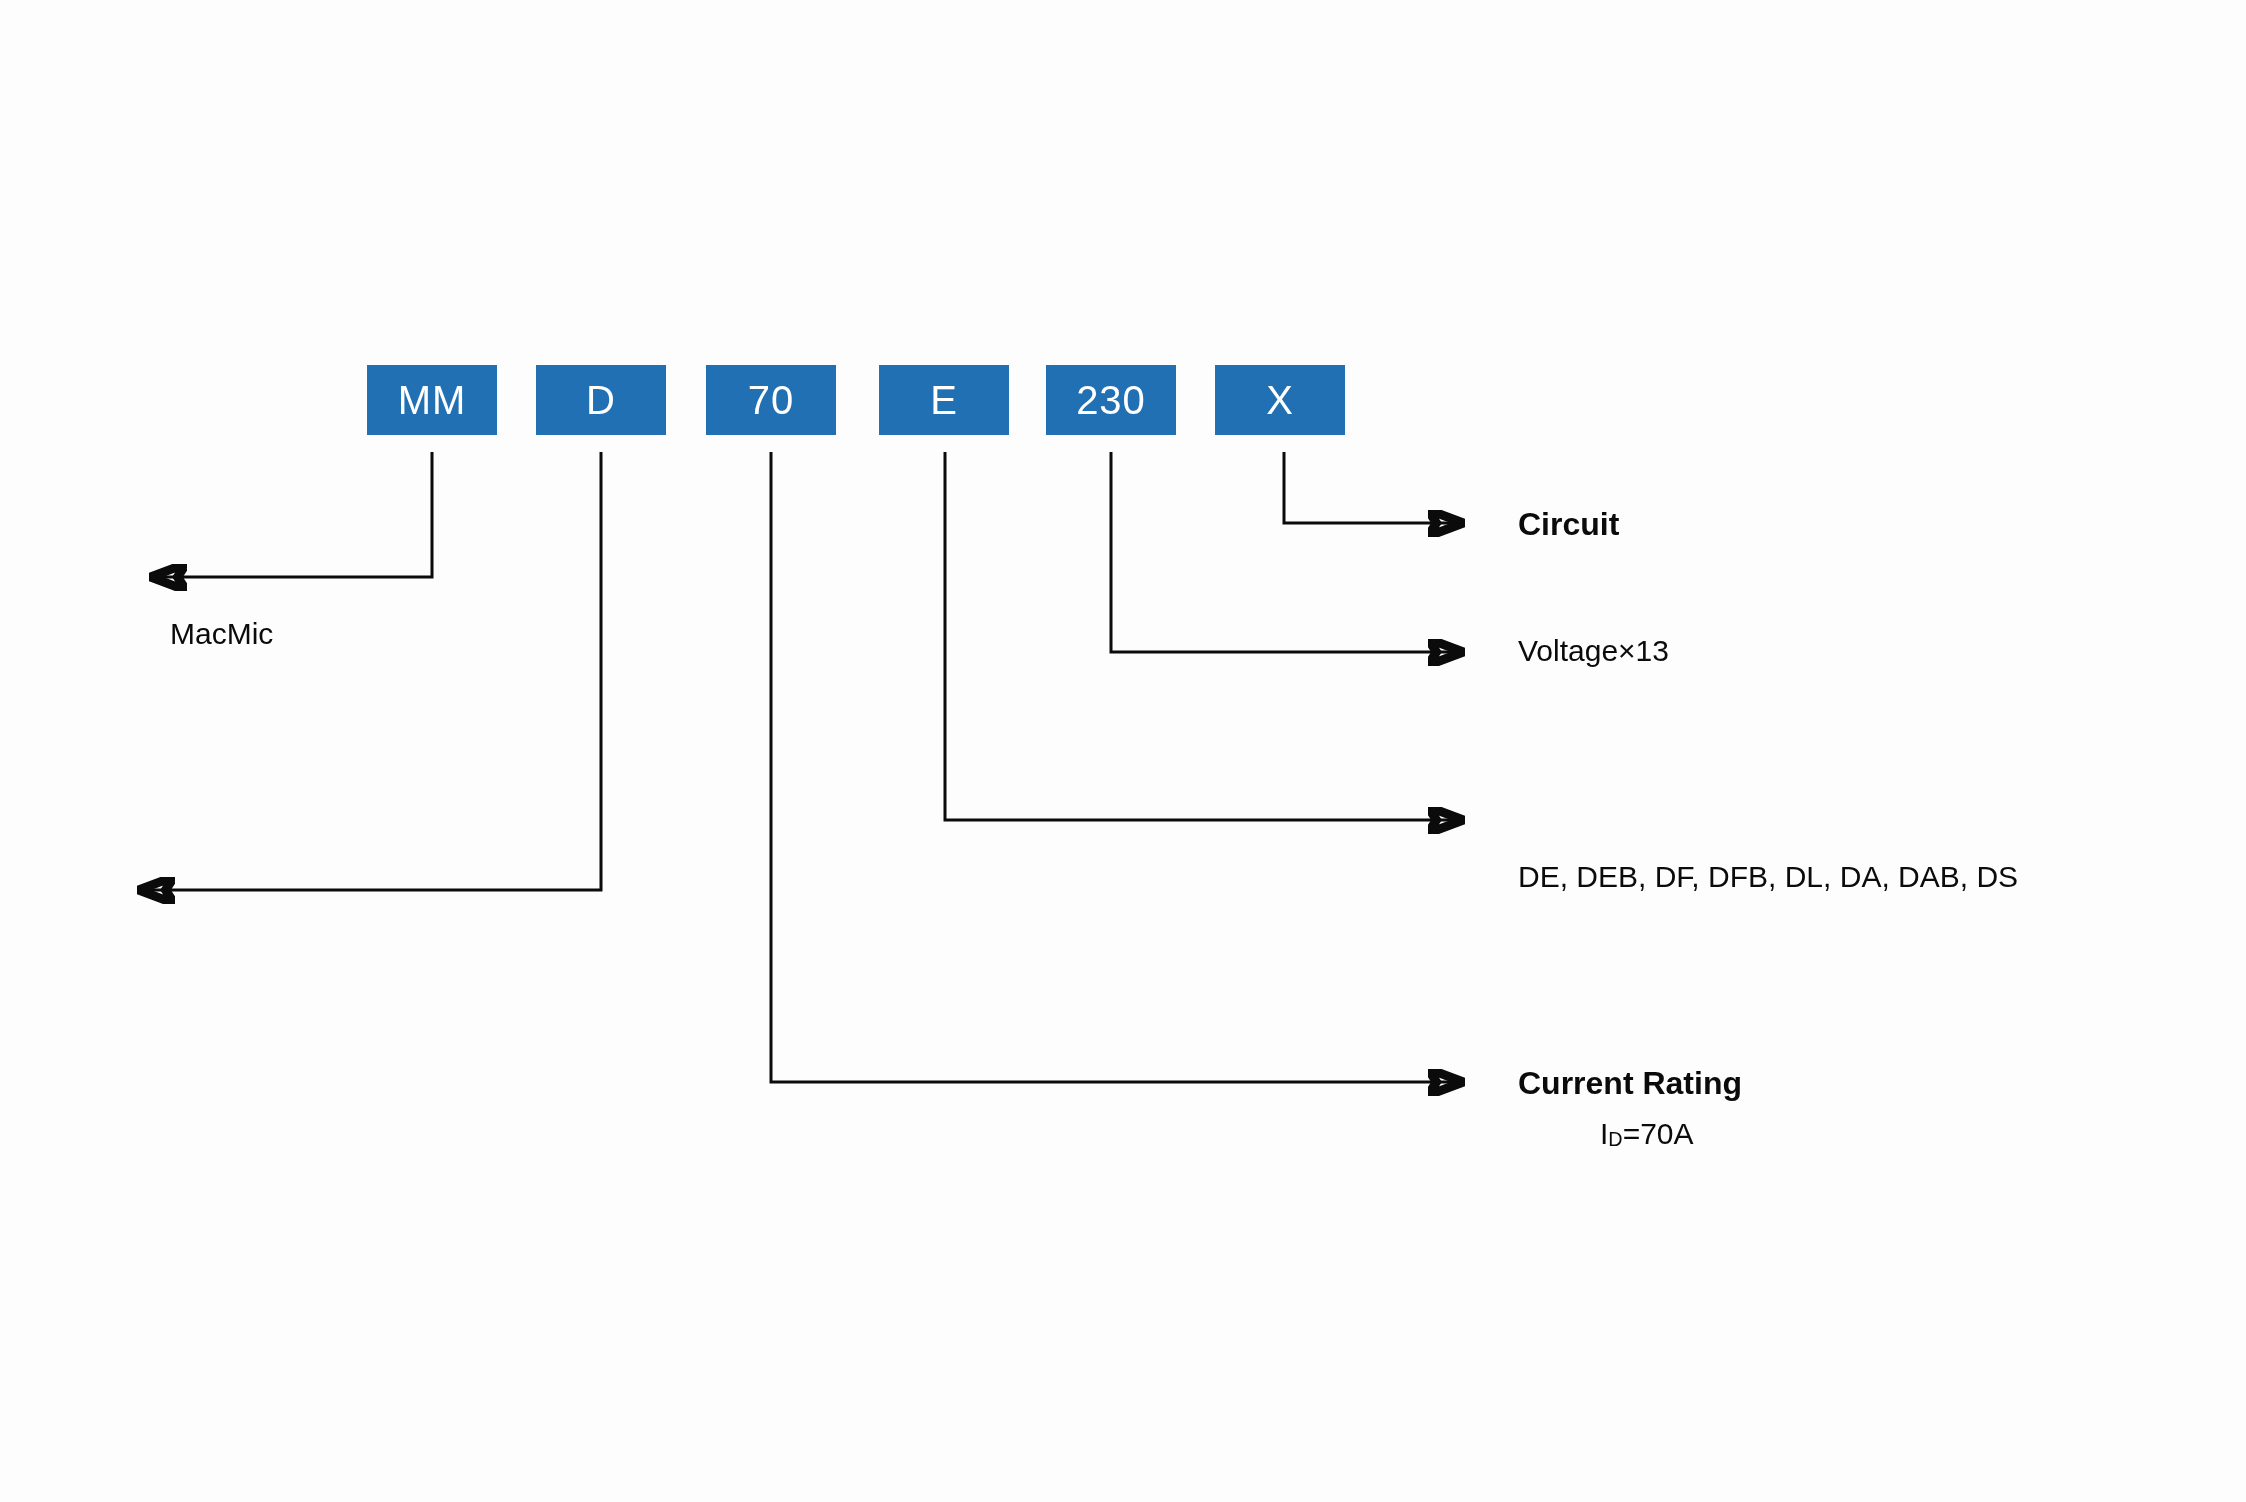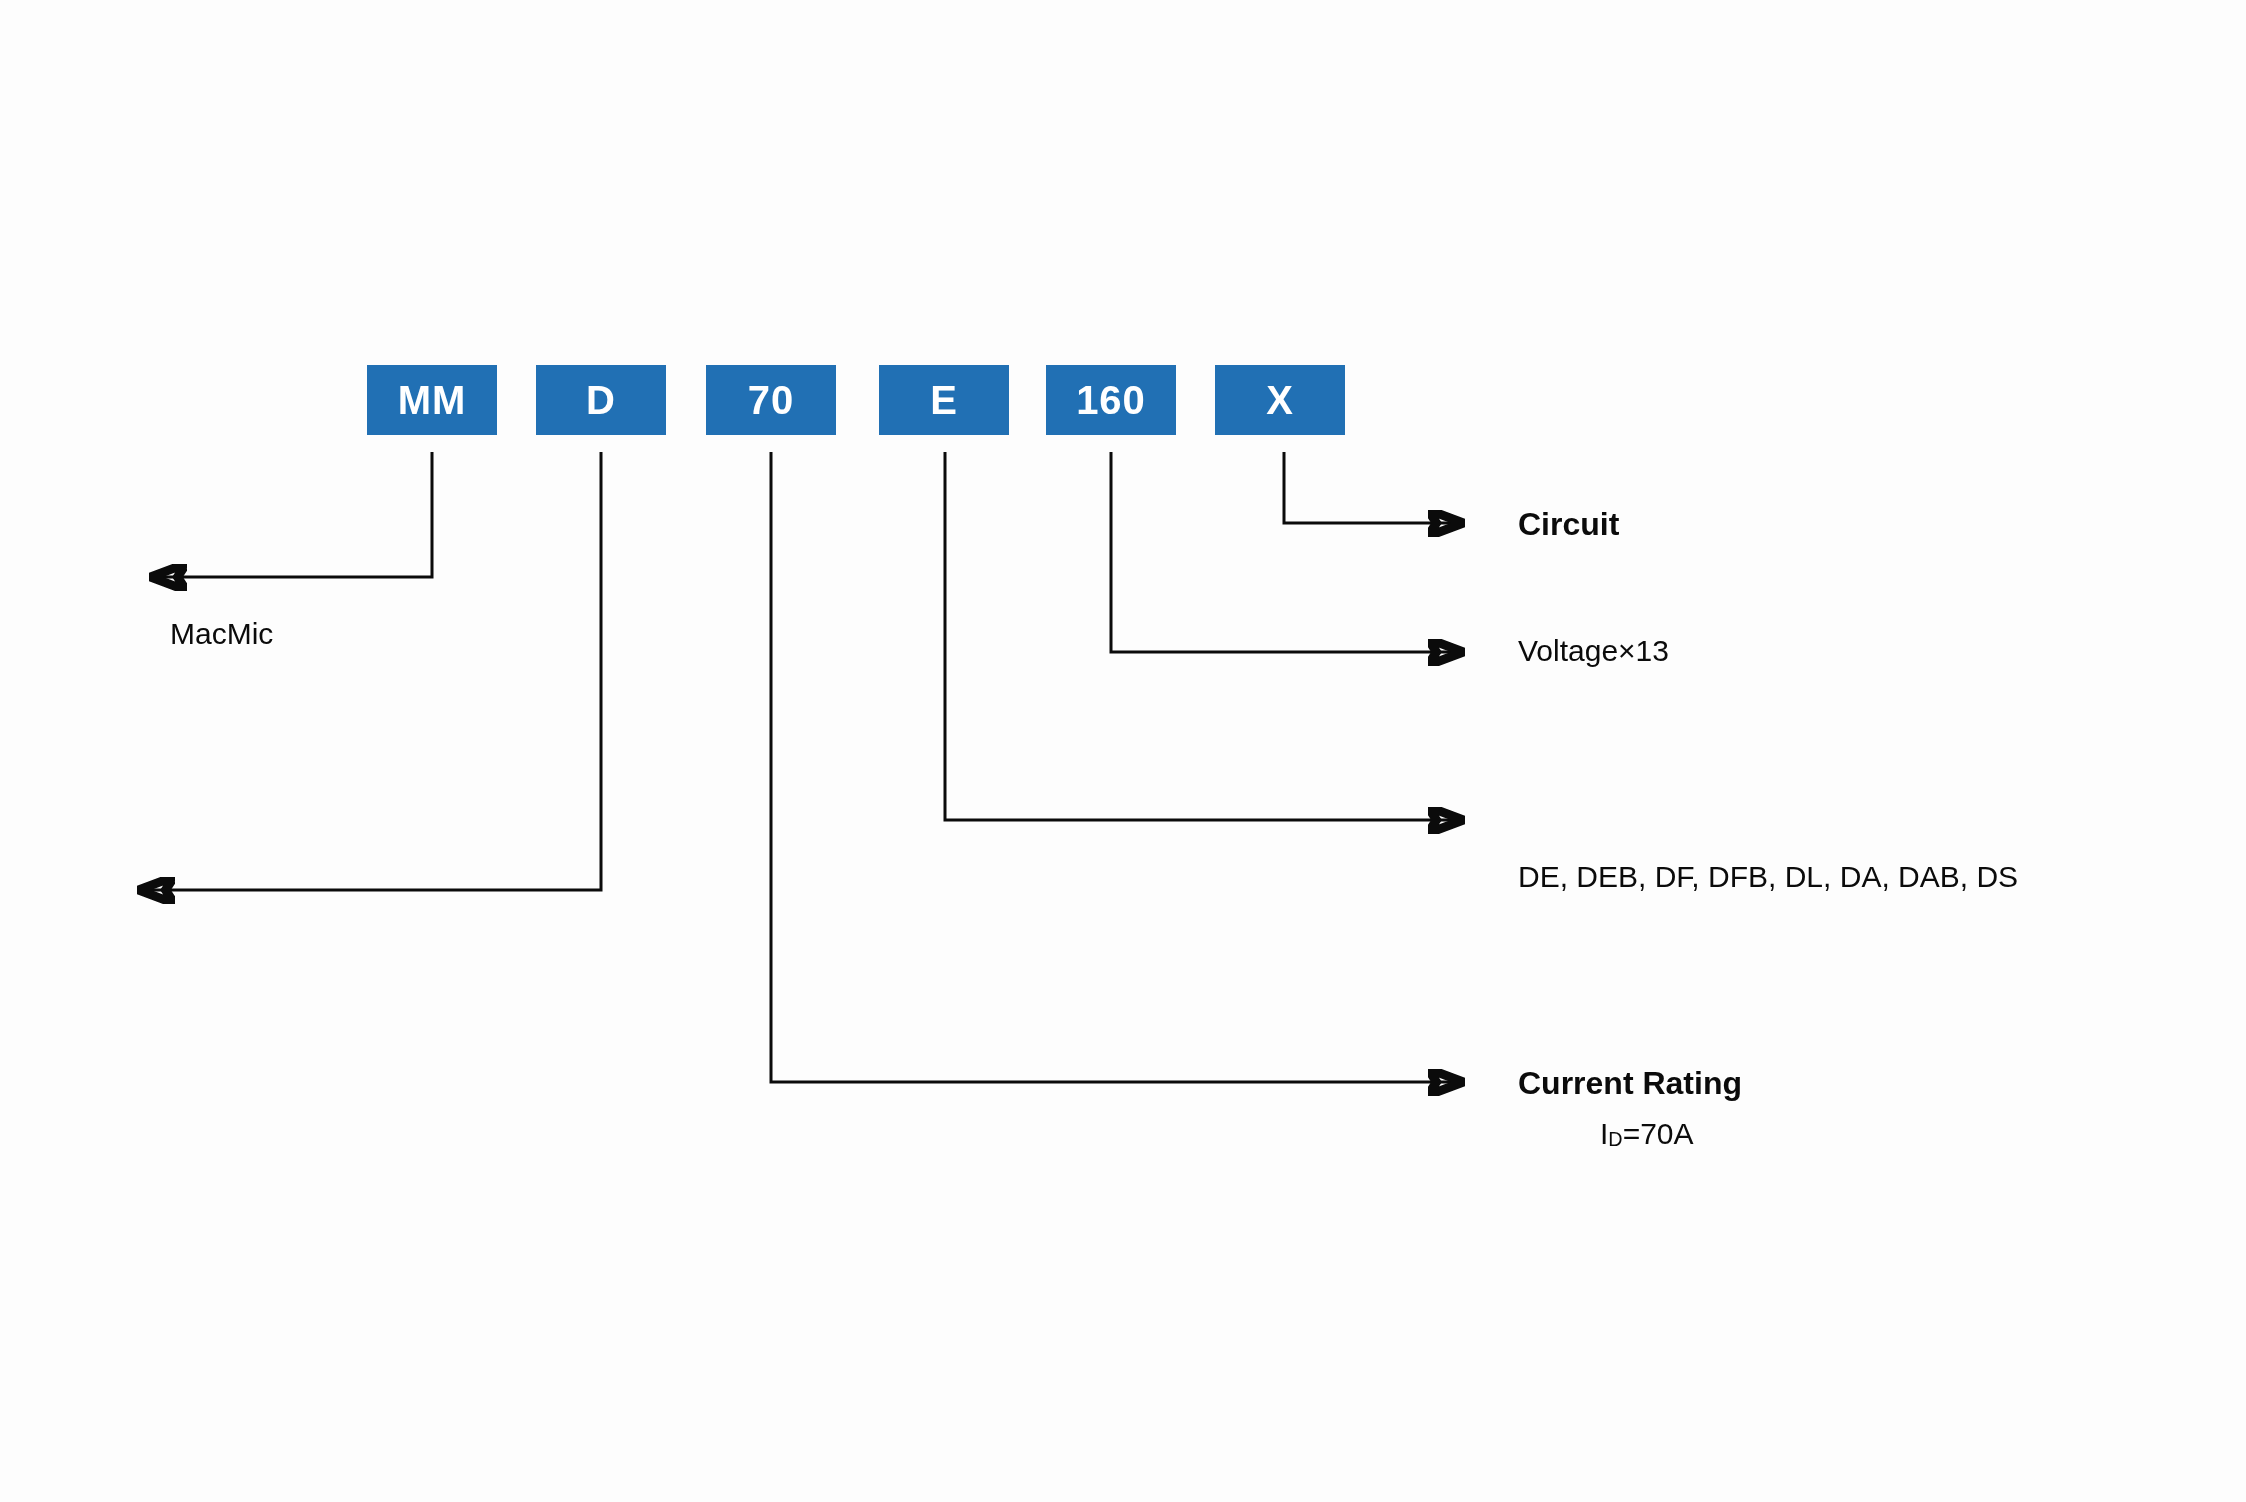--- a/index.html
+++ b/index.html
@@ -36,7 +36,7 @@
     background: #2170b4;
     color: #ffffff;
     font-size: 40px;
-    font-weight: bold;
+    font-weight: normal;
     line-height: 70px;
     text-align: center;
     letter-spacing: 1px;

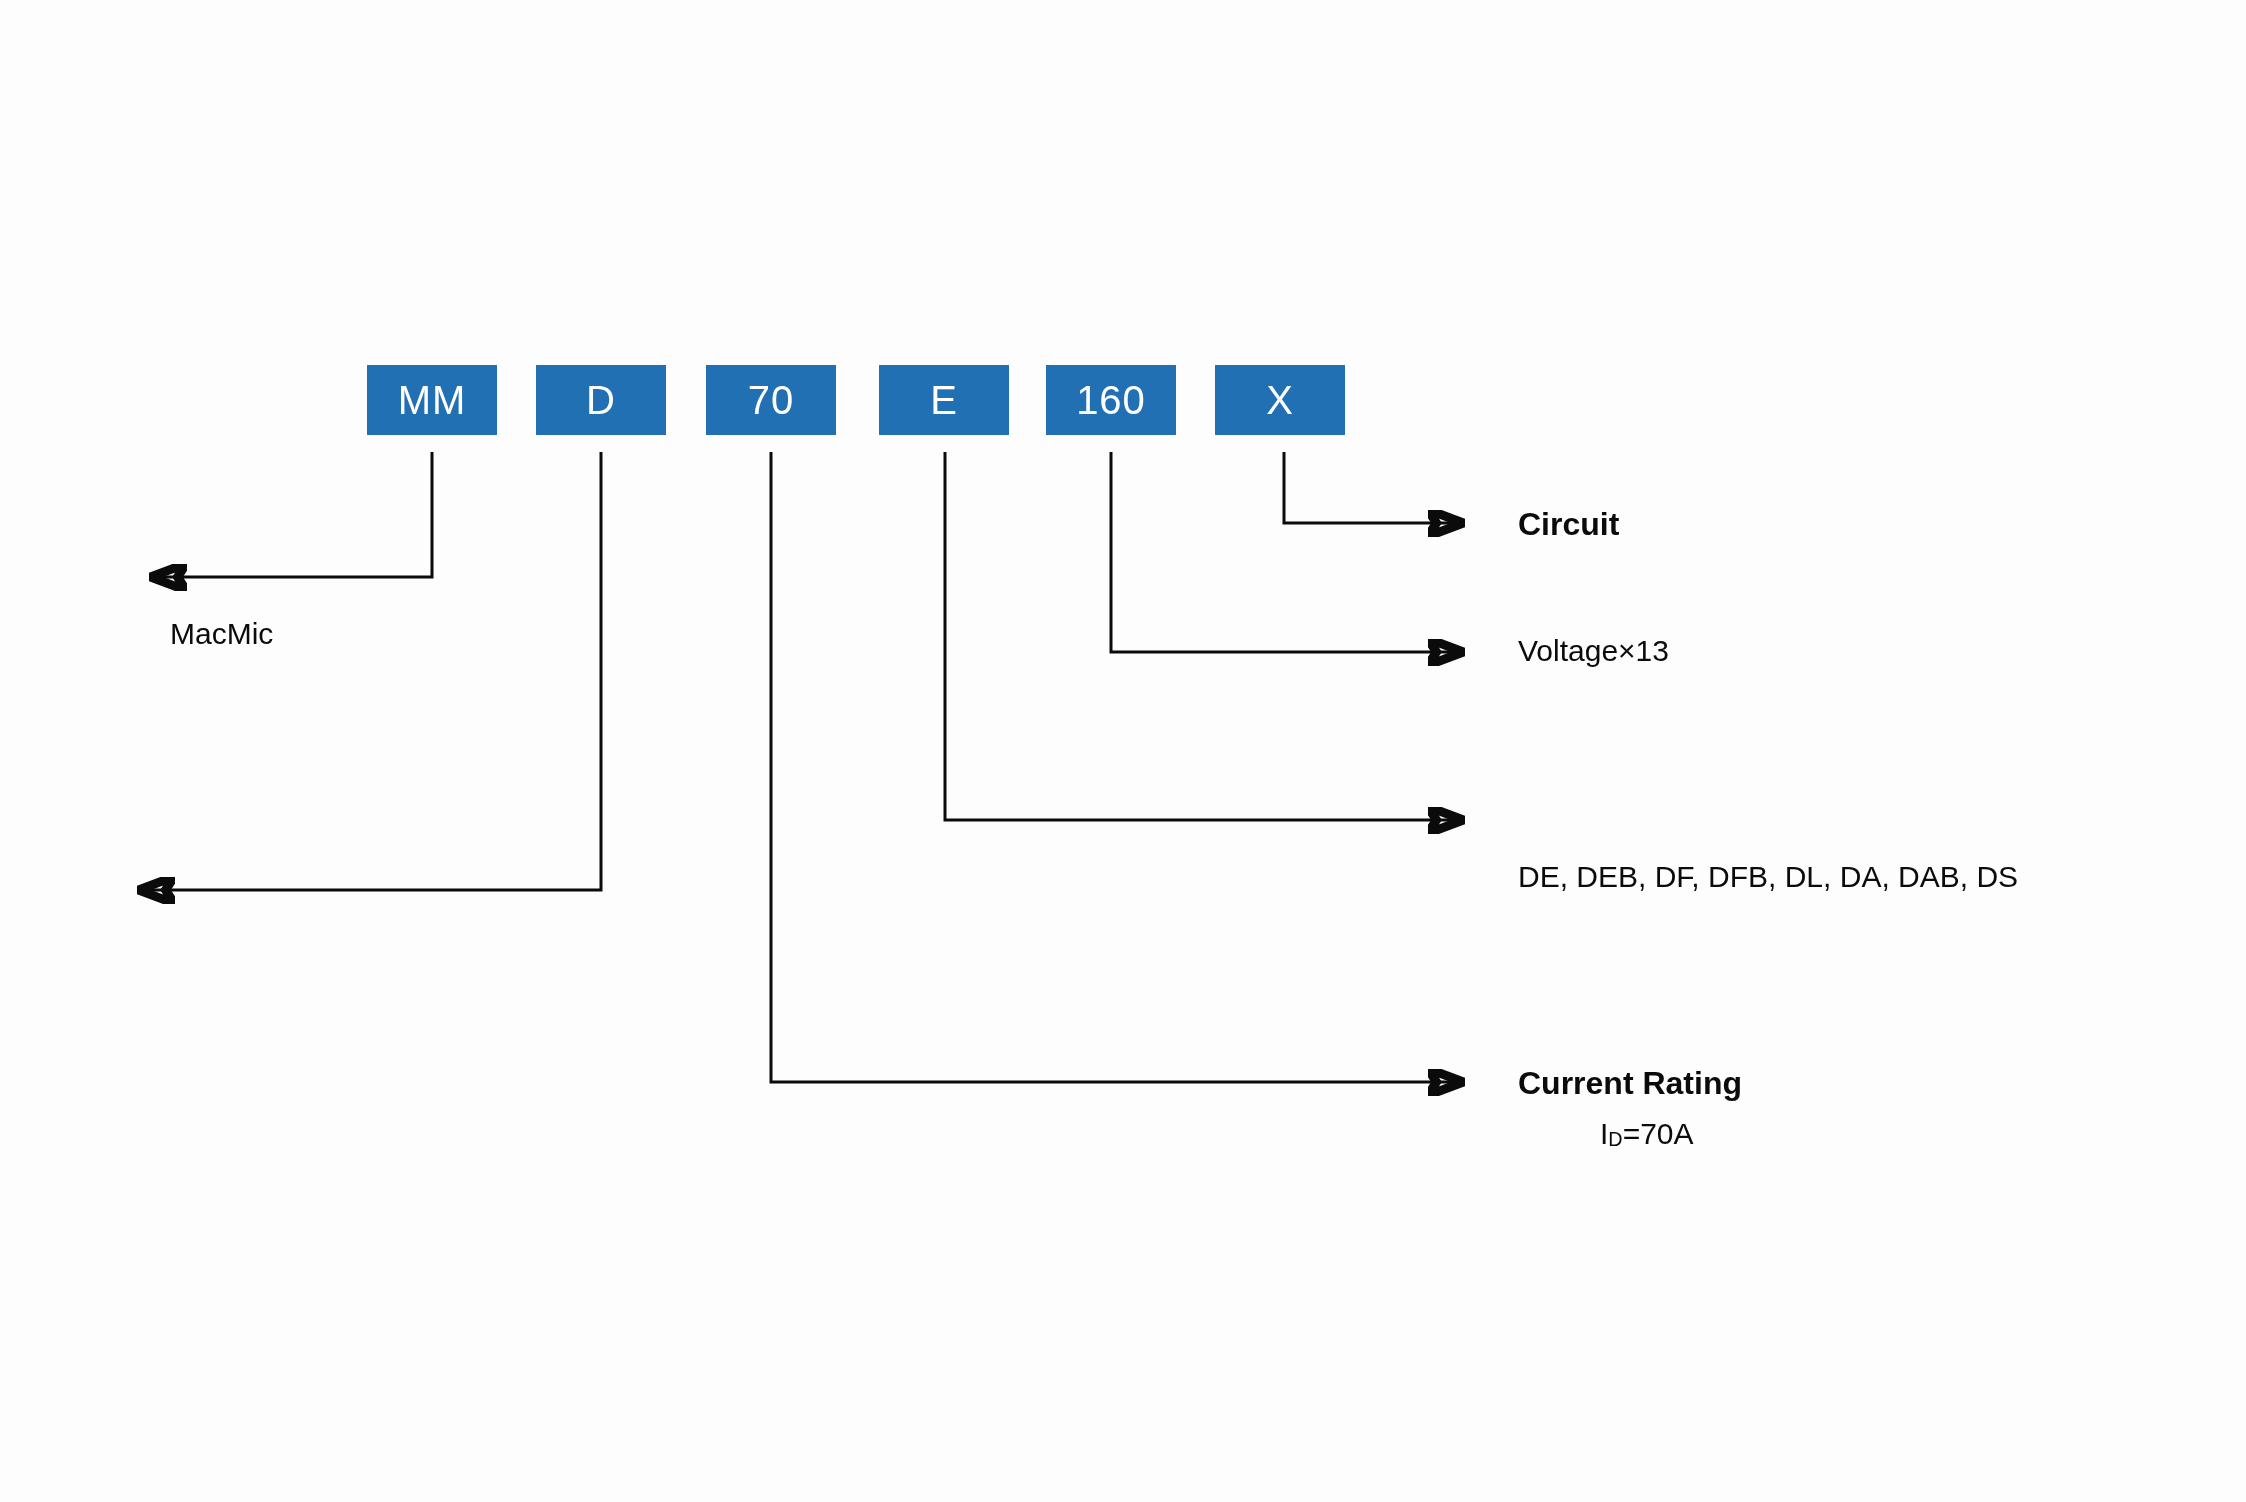--- a/index.html
+++ b/index.html
@@ -82,7 +82,7 @@
   <div class="pbox" style="left:536px">D</div>
   <div class="pbox" style="left:706px">70</div>
   <div class="pbox" style="left:879px">E</div>
-  <div class="pbox" style="left:1046px">160</div>
+  <div class="pbox" style="left:1046px">230</div>
   <div class="pbox" style="left:1215px">X</div>
 
   <div class="lbl" style="left:170px; top:634px">MacMic</div>

